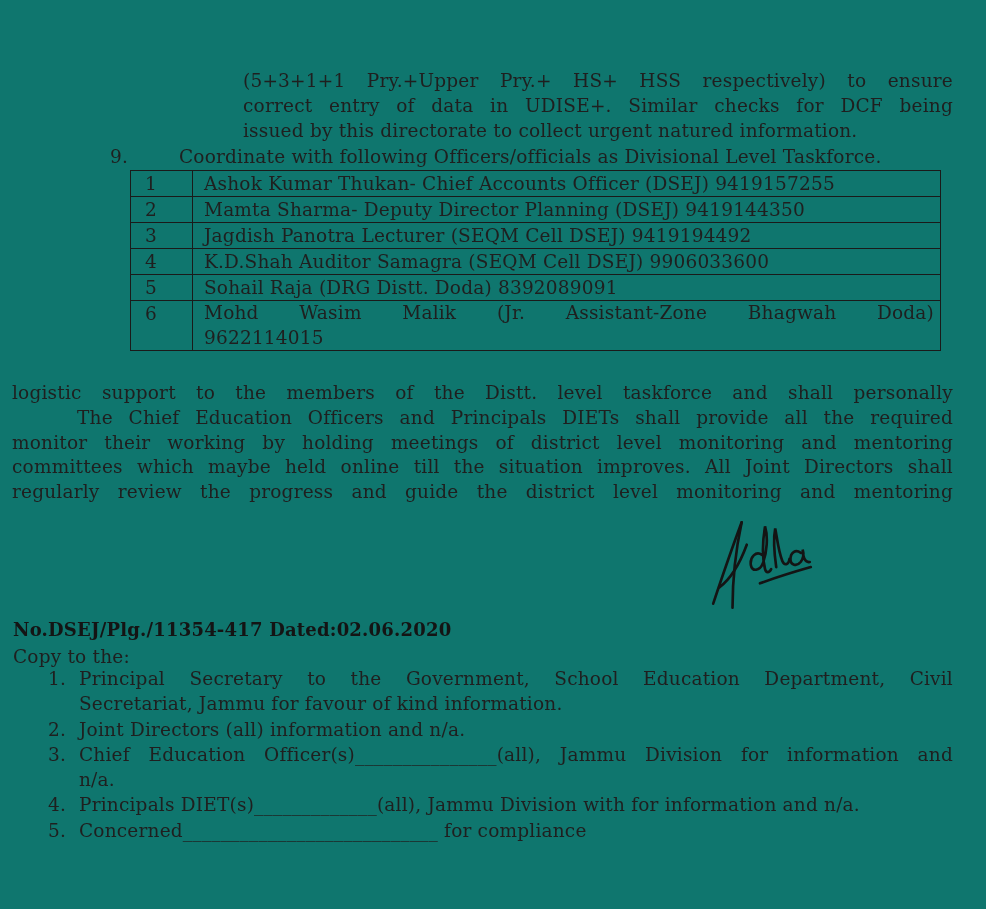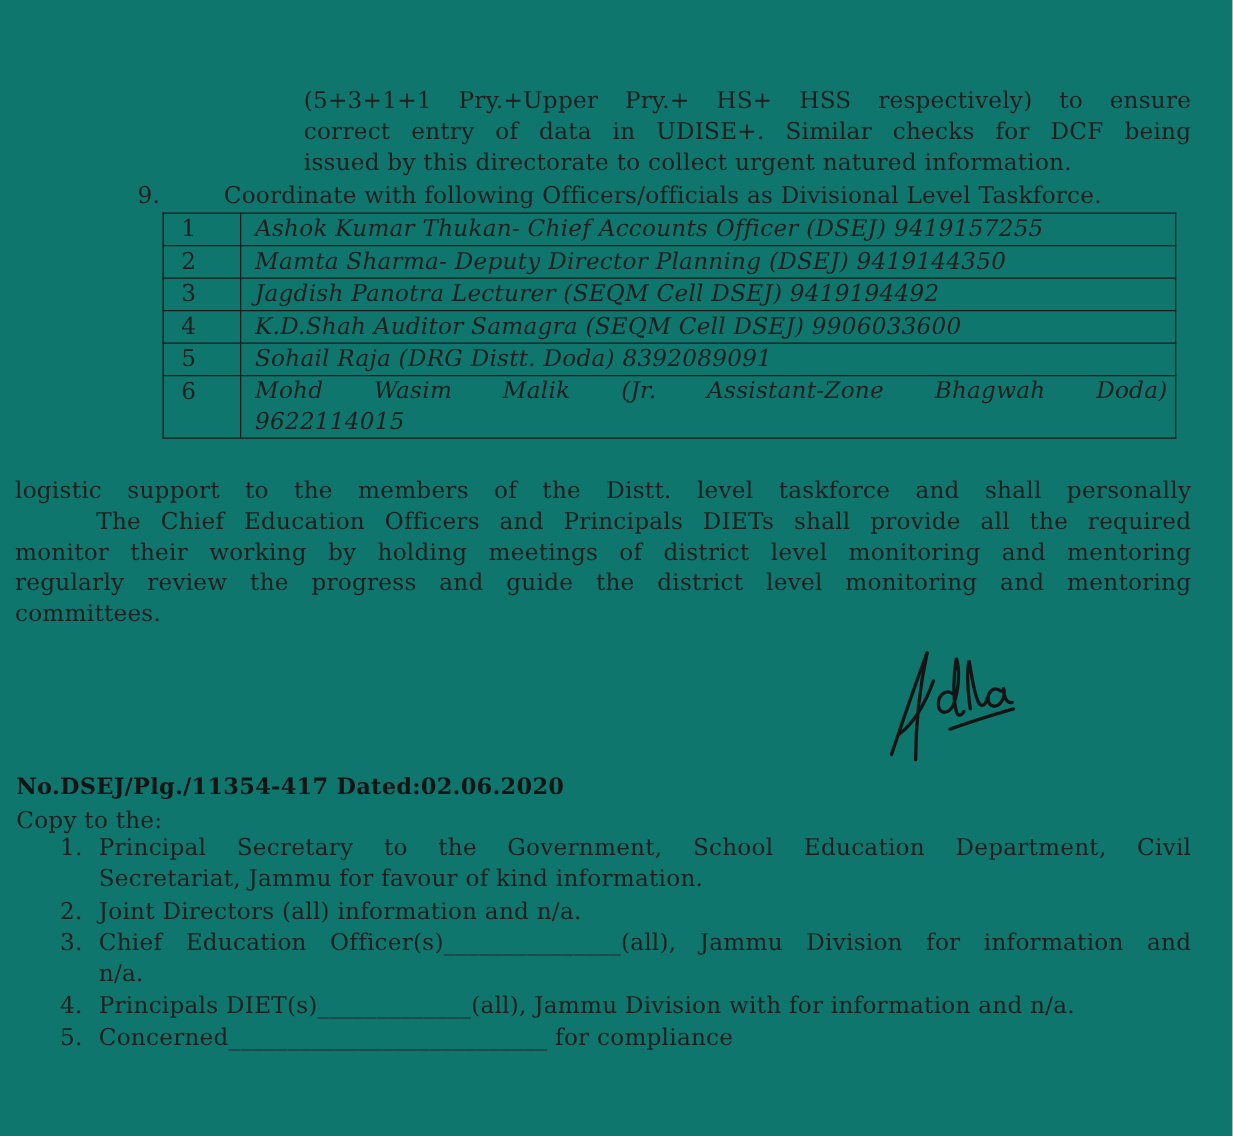--- a/index.html
+++ b/index.html
@@ -28,7 +28,7 @@
   }
   table.taskforce td { border:1.6px solid #1a1a1a; line-height:25px; height:25px; vertical-align:top; }
   table.taskforce td.sno { width:62px; padding-left:14px; }
-  table.taskforce td.detail { padding:0 6px 0 11px;font-style:italic; }
+  table.taskforce td.detail { padding:0 6px 0 11px; }
   table.taskforce tr.tall td { height:50px; }
   table.taskforce tr.tall .detail div { line-height:24.5px; }
 

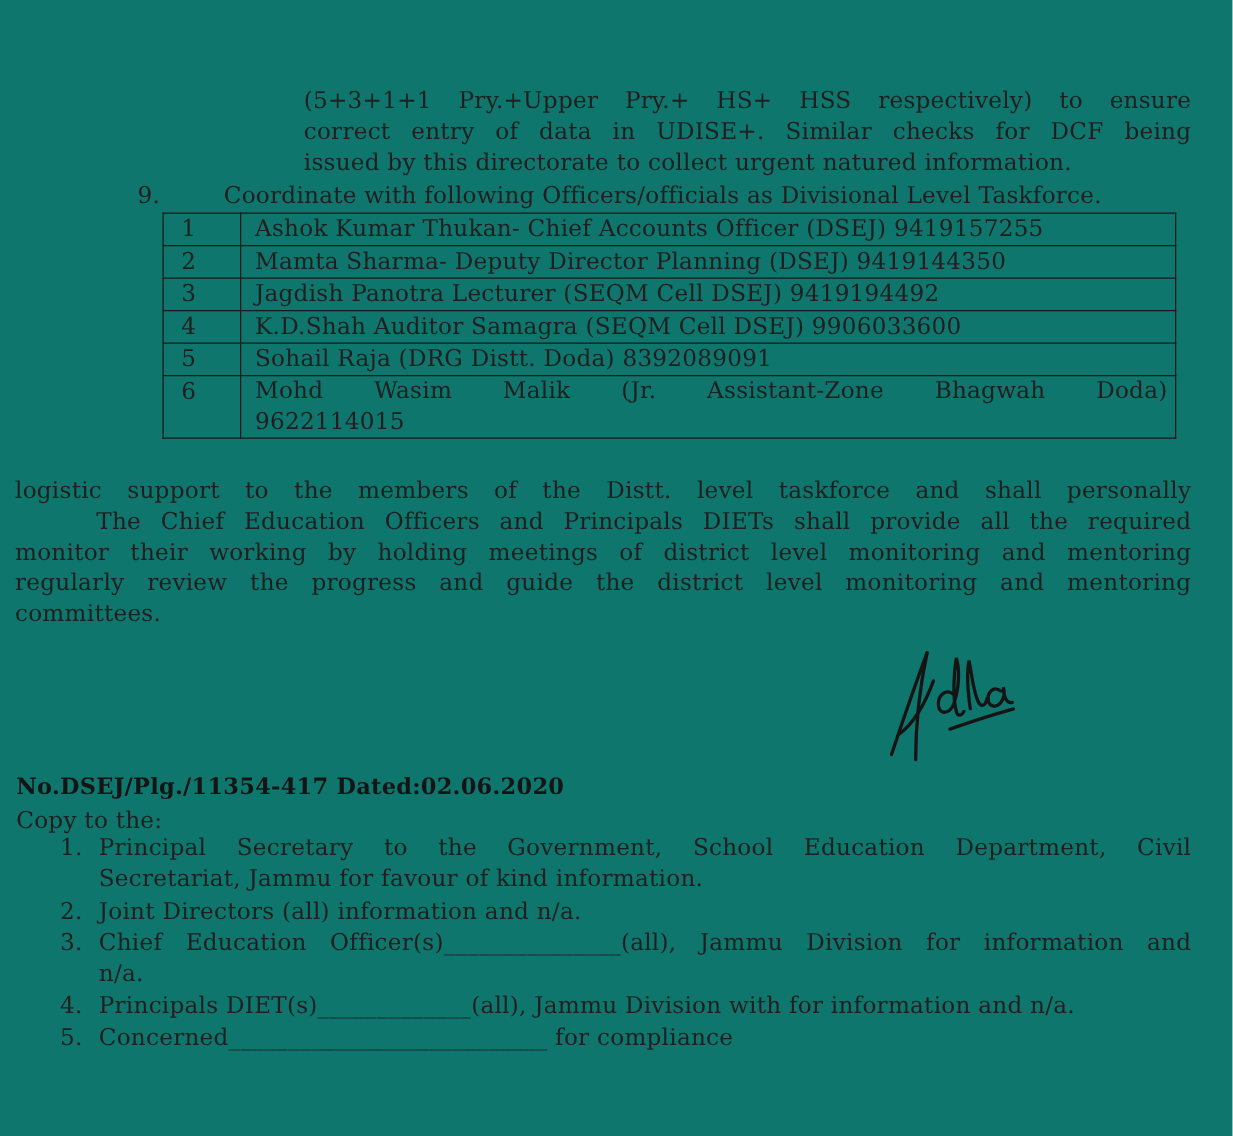--- a/index.html
+++ b/index.html
@@ -103,6 +103,7 @@
     <div class="jline">logistic support to the members of the Distt. level taskforce and shall personally</div>
     <div class="jline first">The Chief Education Officers and Principals DIETs shall provide all the required</div>
     <div class="jline">monitor their working by holding meetings of district level monitoring and mentoring</div>
+    <div class="jline">committees which maybe held online till the situation improves. All Joint Directors shall</div>
     <div class="jline">regularly review the progress and guide the district level monitoring and mentoring</div>
     <div>committees.</div>
   </div>

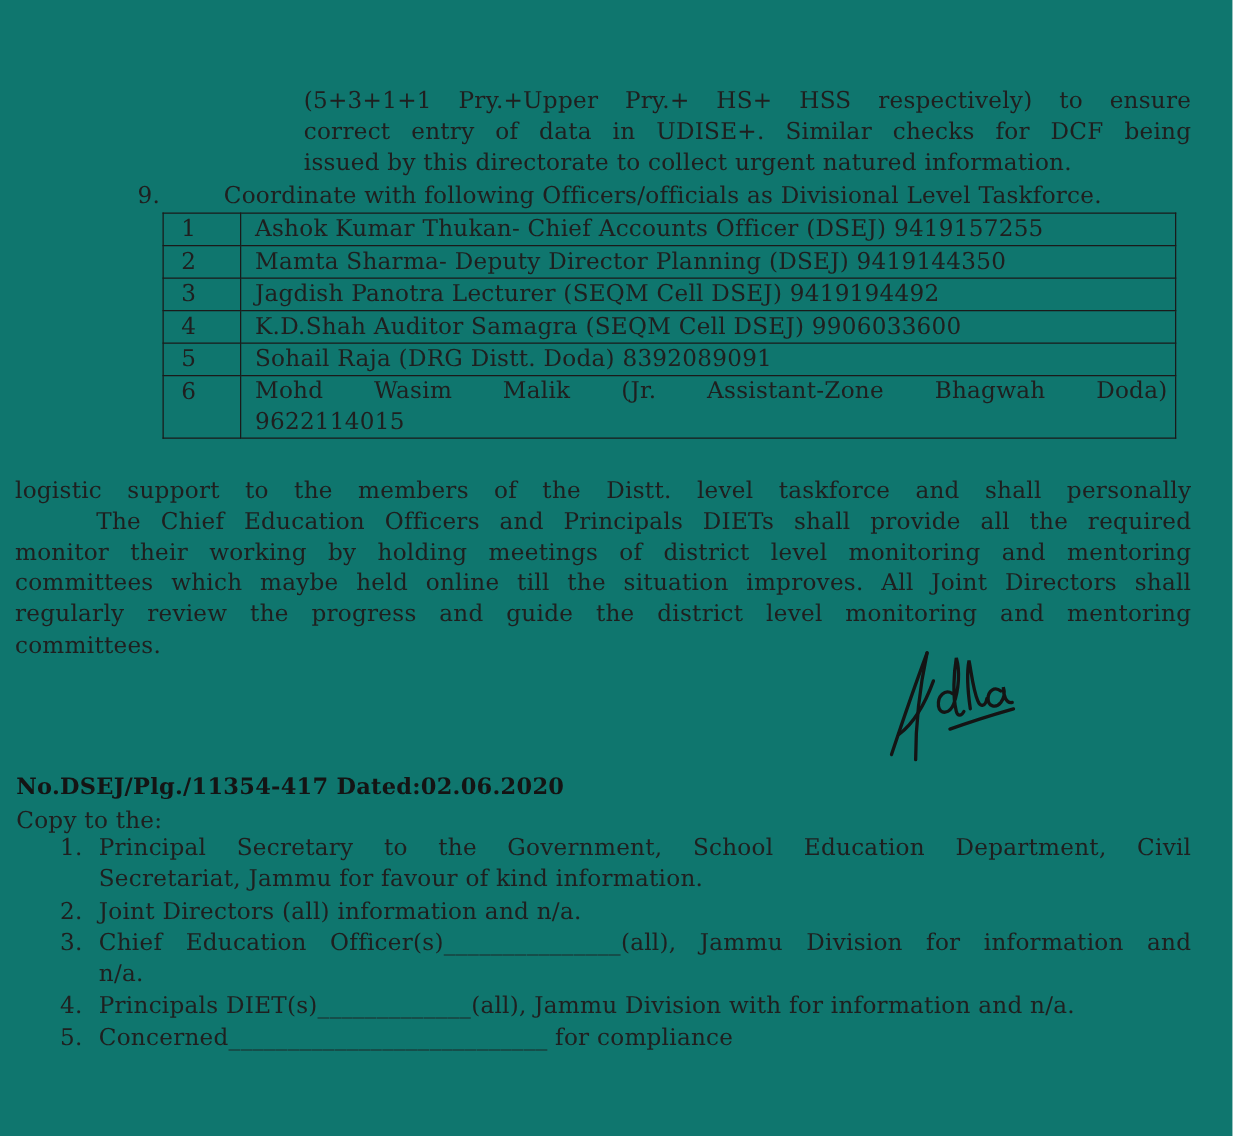--- a/index.html
+++ b/index.html
@@ -105,7 +105,6 @@
     <div class="jline">monitor their working by holding meetings of district level monitoring and mentoring</div>
     <div class="jline">committees which maybe held online till the situation improves. All Joint Directors shall</div>
     <div class="jline">regularly review the progress and guide the district level monitoring and mentoring</div>
-    <div>committees.</div>
   </div>
 
   <svg class="signature-svg" viewBox="0 0 120 92" fill="none" stroke="#141414" stroke-width="2.6" stroke-linecap="round">

